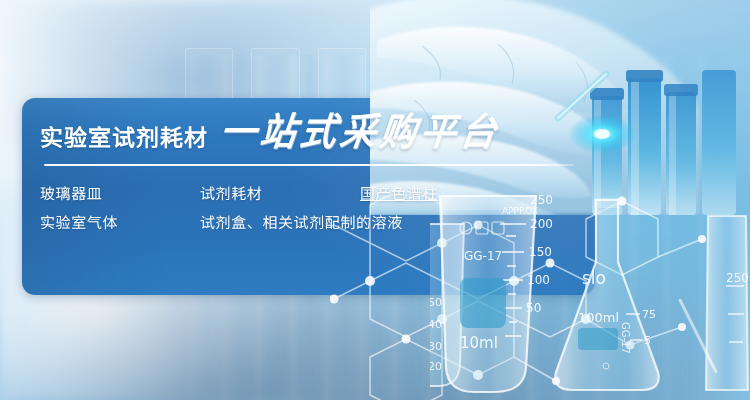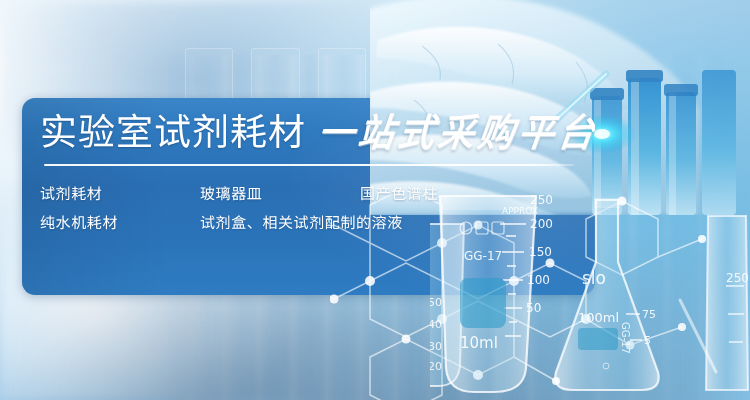--- a/index.html
+++ b/index.html
@@ -125,8 +125,8 @@
   }
   .headline-main {
     color: #ffffff;
-    font-size: 37px;
-    font-weight: 400;
+    font-size: 23px;
+    font-weight: 700;
     letter-spacing: 1px;
     line-height: 1;
     text-shadow: 0 1px 2px rgba(10,45,85,0.35);

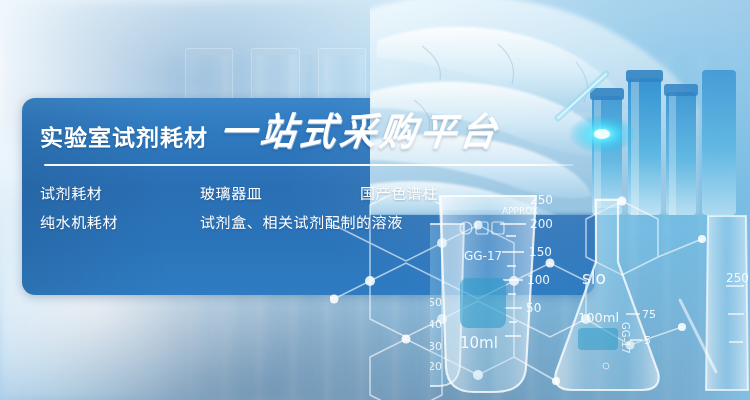--- a/index.html
+++ b/index.html
@@ -432,8 +432,8 @@
       <div class="cats">
 
         <div class="cat-row">
+          <span class="cat c2">玻璃器皿</span>
           <span class="cat c1">试剂耗材</span>
-          <span class="cat c2">玻璃器皿</span>
           <span class="cat c3">国产色谱柱</span>
         </div>
 

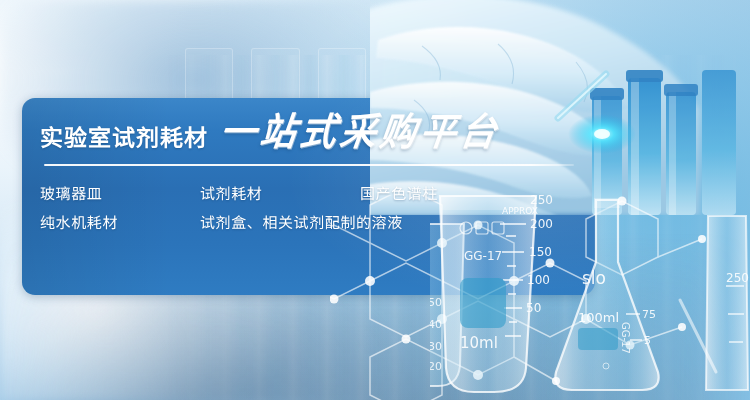--- a/index.html
+++ b/index.html
@@ -175,7 +175,7 @@
   }
   .c1 { width: 160px; }
   .c2 { width: 160px; }
-  .c3 { width: 140px; }
+  .c3 { width: 140px; text-decoration: underline; }
   .c4 { width: 110px; text-align: right; }
   .cwide { width: 288px; }
 

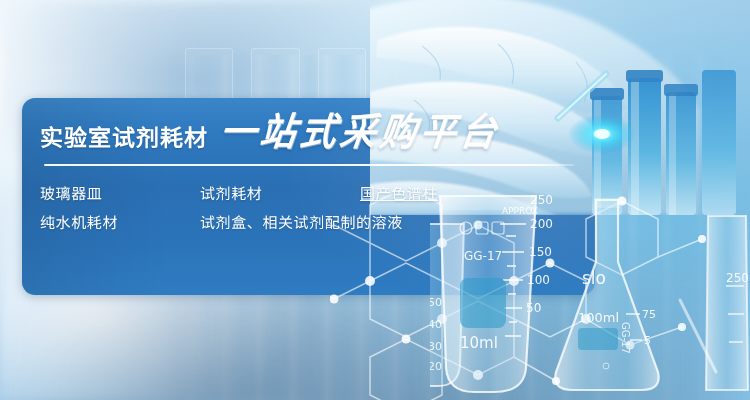--- a/index.html
+++ b/index.html
@@ -438,7 +438,7 @@
         </div>
 
         <div class="cat-row">
-          <span class="cat c2">纯水机耗材</span>
+          <span class="cat c2">实验室气体</span>
           <span class="cat cwide">试剂盒、相关试剂配制的溶液</span>
         </div>
 

